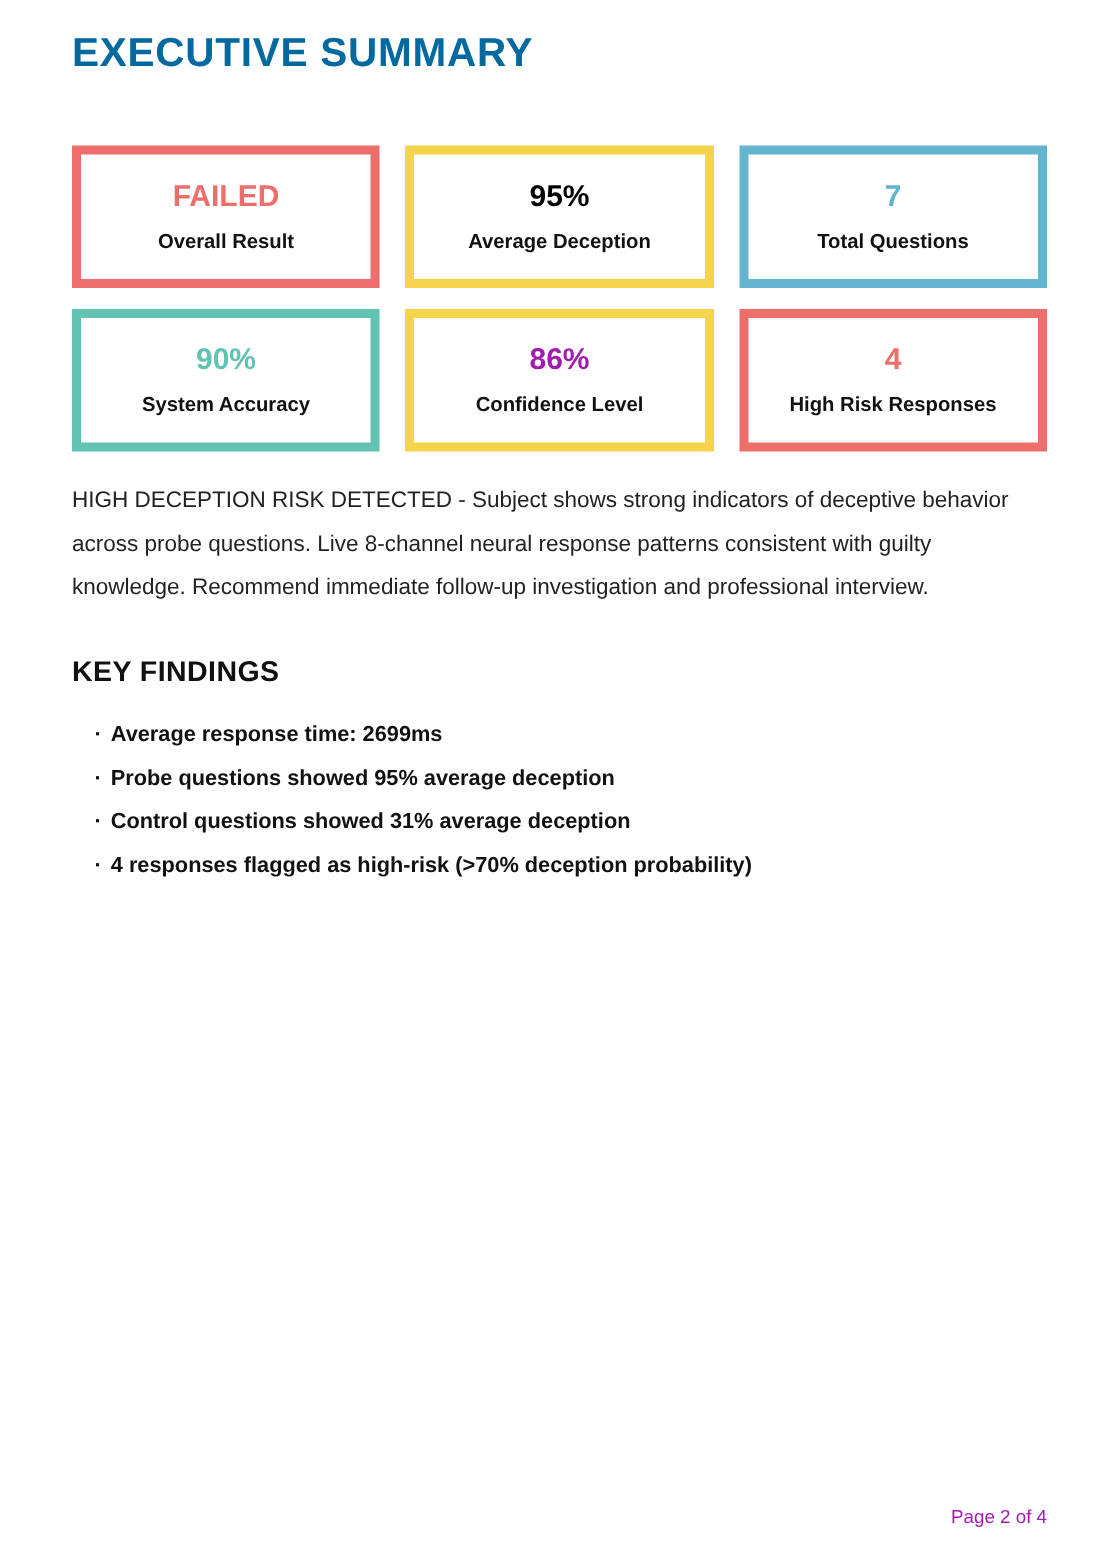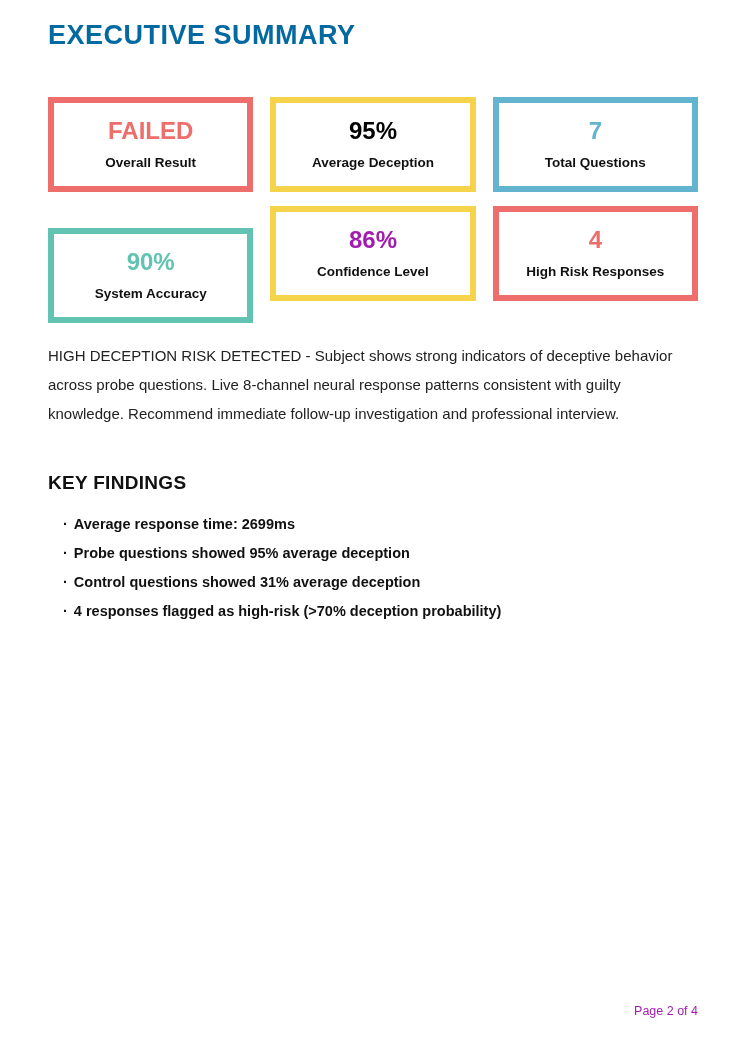--- a/index.html
+++ b/index.html
@@ -42,7 +42,7 @@
     padding: 6px 8px;
   }
   .stat-value {
-    font-size: 24px;
+    font-size: 20px;
     font-weight: bold;
     line-height: 1;
   }

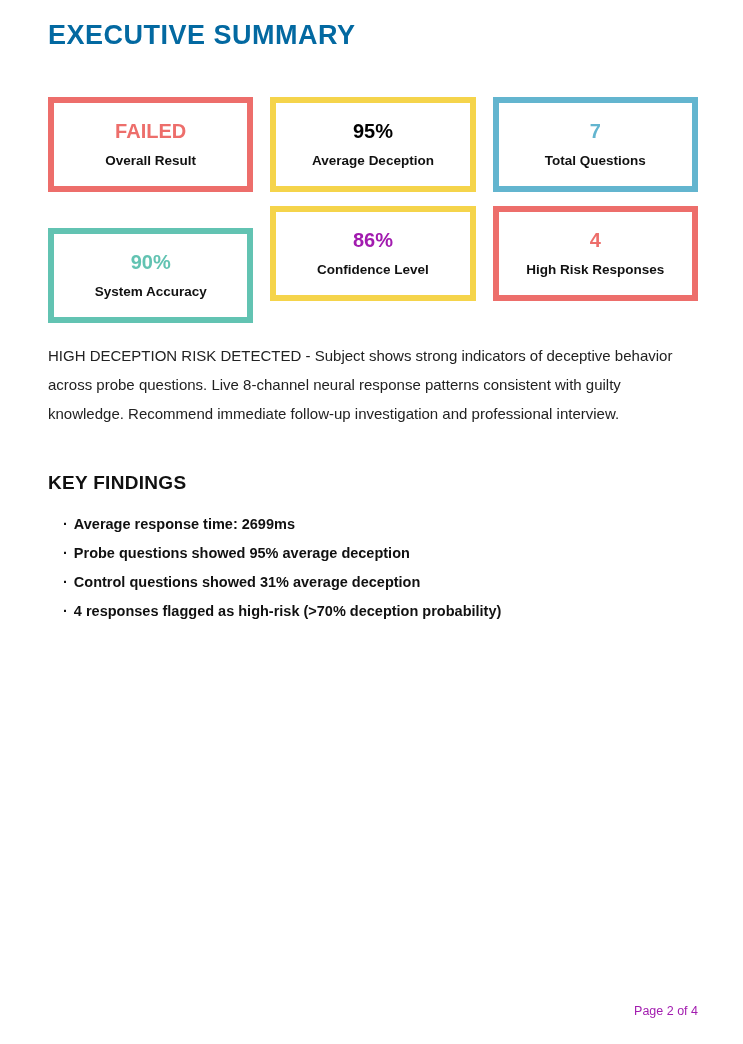--- a/index.html
+++ b/index.html
@@ -112,7 +112,7 @@
         <div class="stat-value" style="color: rgb(99, 181, 207);">7</div>
         <div class="stat-label">Total Questions</div>
       </div>
-      <div class="stat-card" style="border-color: rgb(98, 195, 178); margin-top: 22px;">
+      <div class="stat-card" style="border-color: rgb(98, 195, 178);">
         <div class="stat-value" style="color: rgb(98, 195, 178);">90%</div>
         <div class="stat-label">System Accuracy</div>
       </div>

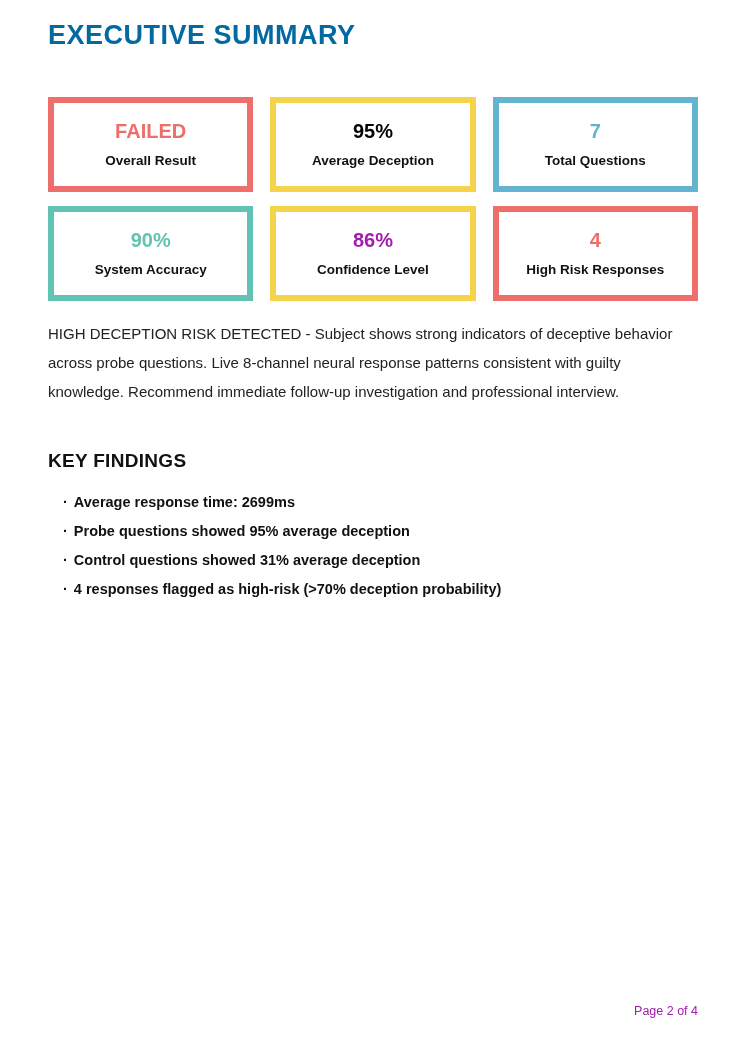--- a/index.html
+++ b/index.html
@@ -67,7 +67,7 @@
     color: #222222;
     max-width: 650px;
   }
-  .findings-heading { margin-top: 44px; }
+  .findings-heading { margin-top: 32px; }
   .findings-list {
     margin-top: 22px;
     list-style: none;

